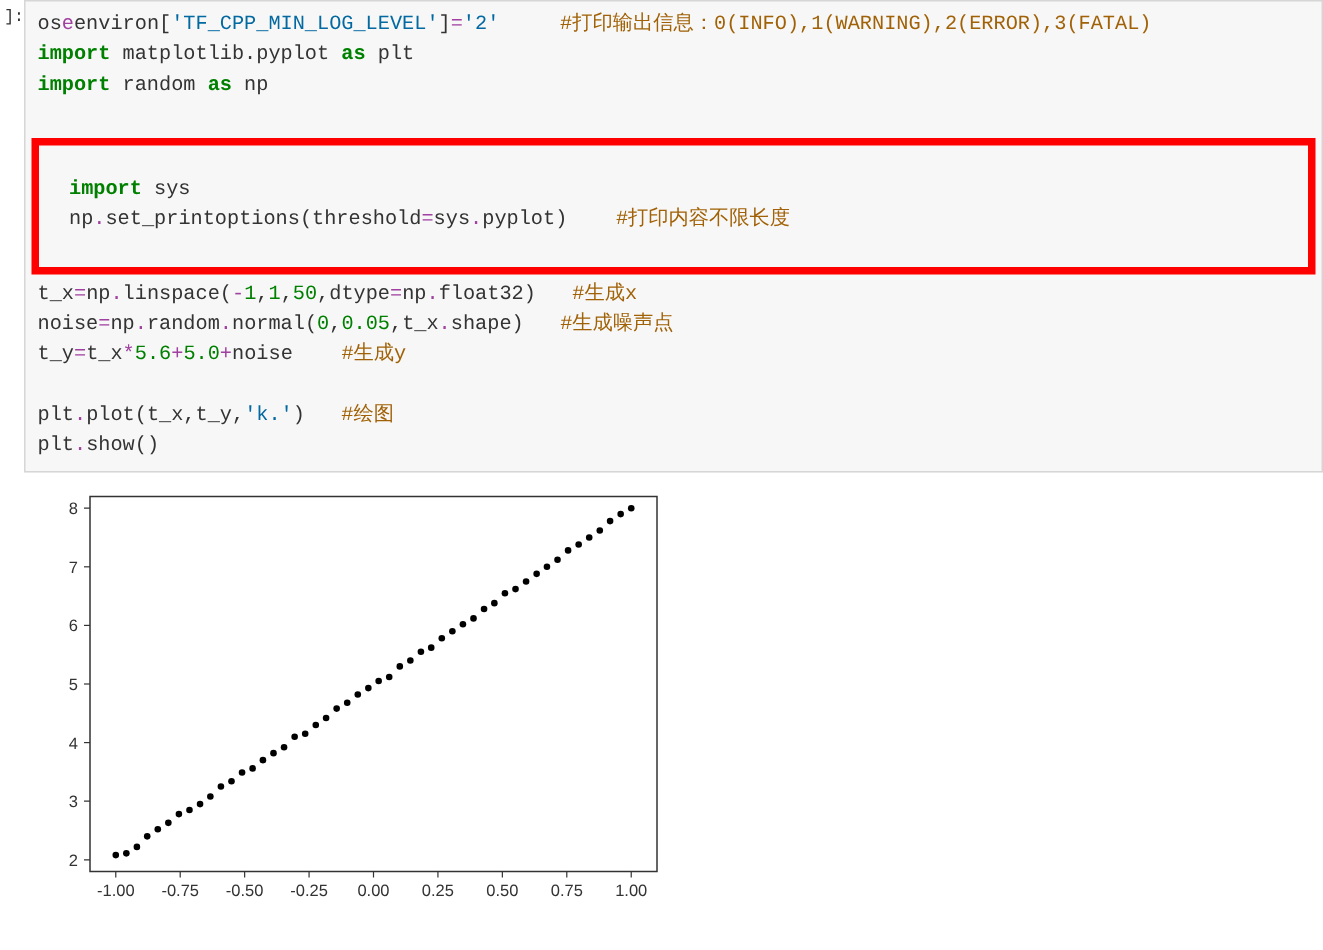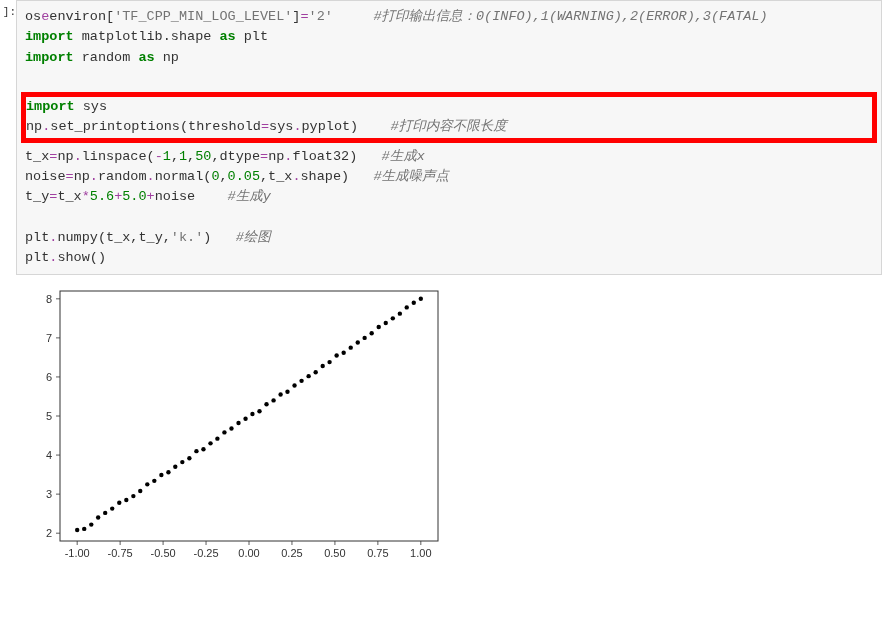--- a/index.html
+++ b/index.html
@@ -32,7 +32,7 @@
   .line { white-space: pre; }
   .kw { color: #008000; font-weight: bold; text-align: center; }
   .nm { color: #333; margin-top: 11px; }
-  .lit { color: #737373; }
+  .lit { color: #0369a1; }
   .num { color: #008000; }
   .op { color: #A040A0; }
   .comment { color: #737373; font-style: italic; }

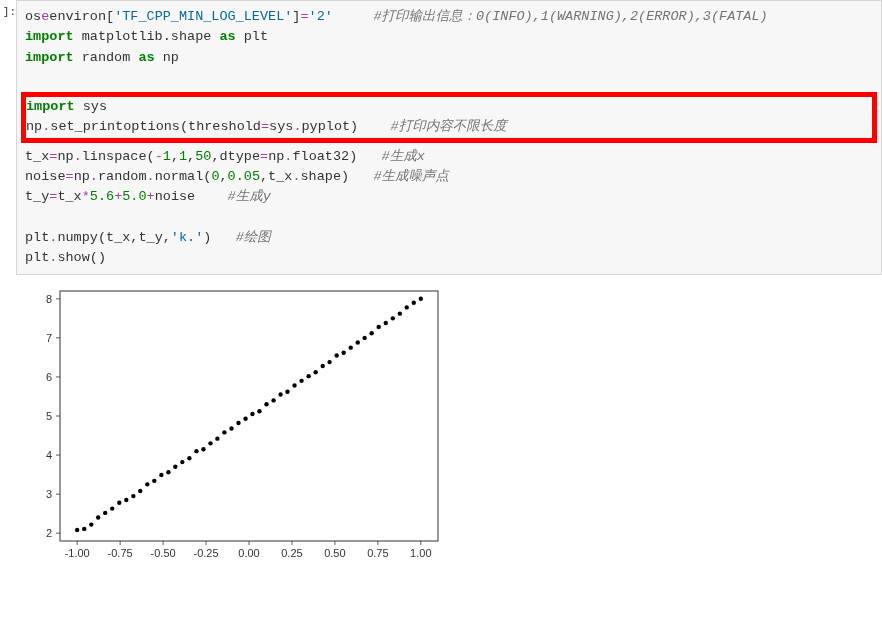--- a/index.html
+++ b/index.html
@@ -35,7 +35,7 @@
   .lit { color: #0369a1; }
   .num { color: #008000; }
   .op { color: #A040A0; }
-  .comment { color: #737373; font-style: italic; }
+  .comment { color: #a16207; }
 
   .redbox {
     border: 5px solid #ff0000;

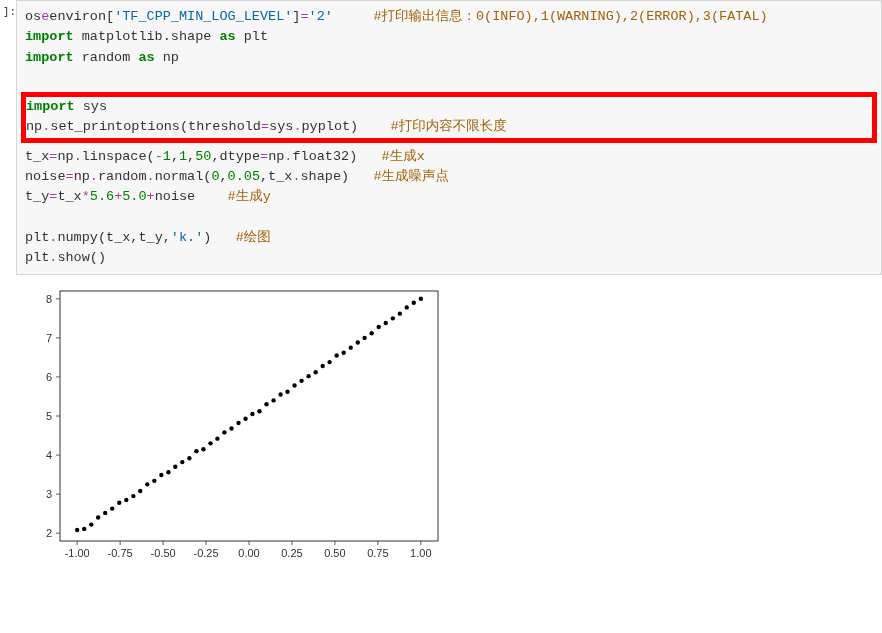--- a/index.html
+++ b/index.html
@@ -57,7 +57,7 @@
   <div class="prompt-area">]:</div>
   <div class="code-cell">
     <div class="line"><span class="nm">os</span><span class="op">e</span><span class="nm">environ[</span><span class="lit">'TF_CPP_MIN_LOG_LEVEL'</span><span class="nm">]</span><span class="op">=</span><span class="lit">'2'</span><span>     </span><span class="comment">#打印输出信息：0(INFO),1(WARNING),2(ERROR),3(FATAL)</span></div>
-    <div class="line"><span class="kw">import</span><span class="nm"> matplotlib.shape </span><span class="kw">as</span><span class="nm"> plt</span></div>
+    <div class="line"><span class="kw">import</span><span class="nm"> matplotlib.pyplot </span><span class="kw">as</span><span class="nm"> plt</span></div>
     <div class="line"><span class="kw">import</span><span class="nm"> random </span><span class="kw">as</span><span class="nm"> np</span></div>
     <div class="line">&nbsp;</div>
     <div class="redbox">

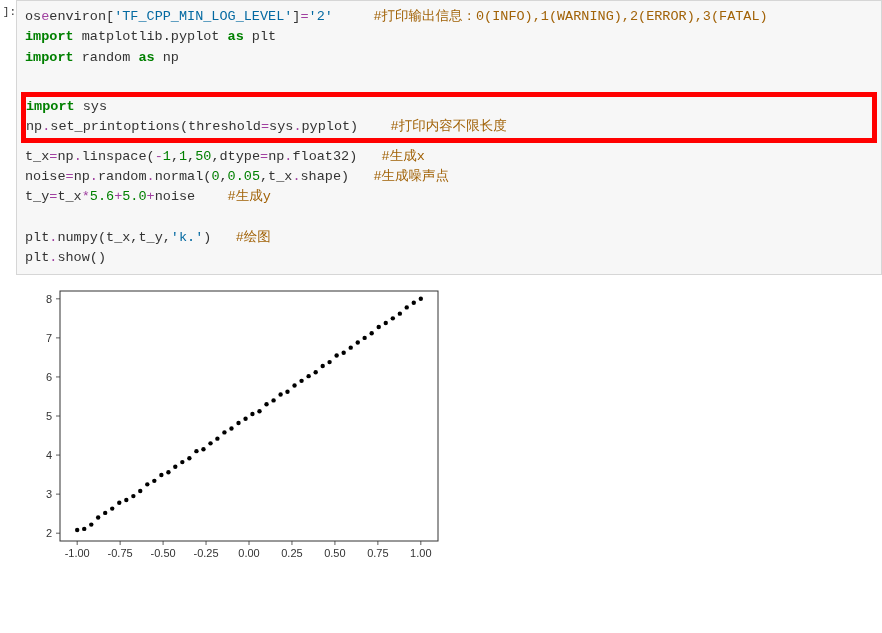--- a/index.html
+++ b/index.html
@@ -40,7 +40,7 @@
   .redbox {
     border: 5px solid #ff0000;
     margin: 4px -4px 4px -4px;
-    padding: 0;
+    padding: 20px;
   }
 
   .chart-area {

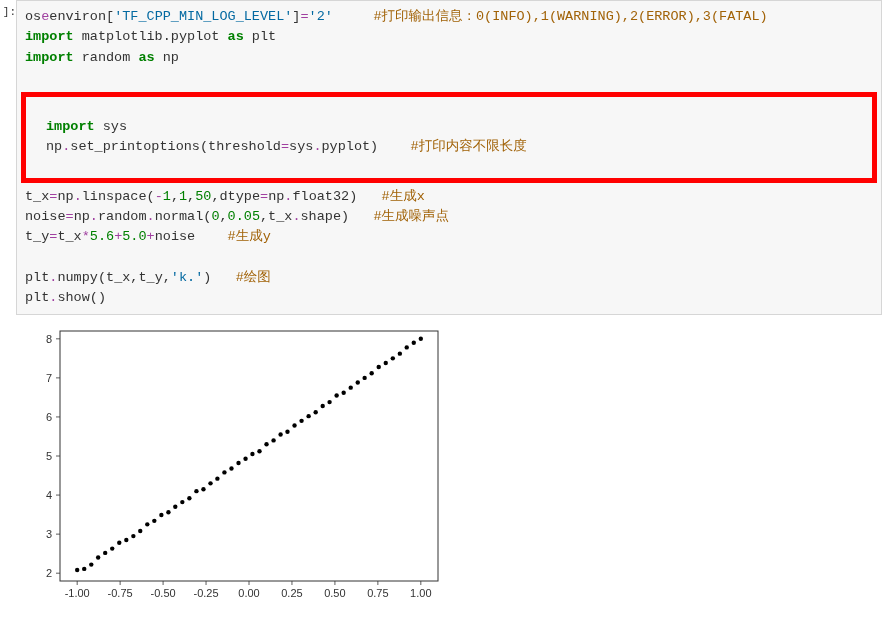--- a/index.html
+++ b/index.html
@@ -68,7 +68,7 @@
     <div class="line"><span class="nm">noise</span><span class="op">=</span><span class="nm">np</span><span class="op">.</span><span class="nm">random</span><span class="op">.</span><span class="nm">normal(</span><span class="num">0</span><span class="nm">,</span><span class="num">0.05</span><span class="nm">,t_x</span><span class="op">.</span><span class="nm">shape)   </span><span class="comment">#生成噪声点</span></div>
     <div class="line"><span class="nm">t_y</span><span class="op">=</span><span class="nm">t_x</span><span class="op">*</span><span class="num">5.6</span><span class="op">+</span><span class="num">5.0</span><span class="op">+</span><span class="nm">noise    </span><span class="comment">#生成y</span></div>
     <div class="line">&nbsp;</div>
-    <div class="line"><span class="nm">plt</span><span class="op">.</span><span class="nm">numpy(t_x,t_y,</span><span class="lit">'k.'</span><span class="nm">)   </span><span class="comment">#绘图</span></div>
+    <div class="line"><span class="nm">plt</span><span class="op">.</span><span class="nm">plot(t_x,t_y,</span><span class="lit">'k.'</span><span class="nm">)   </span><span class="comment">#绘图</span></div>
     <div class="line"><span class="nm">plt</span><span class="op">.</span><span class="nm">show()</span></div>
   </div>
 </div>

